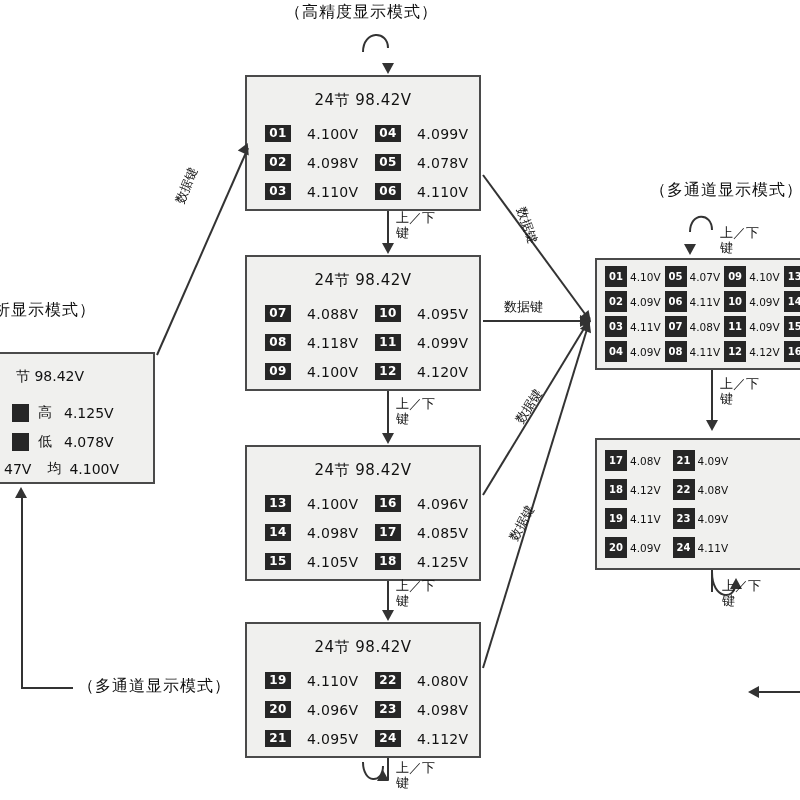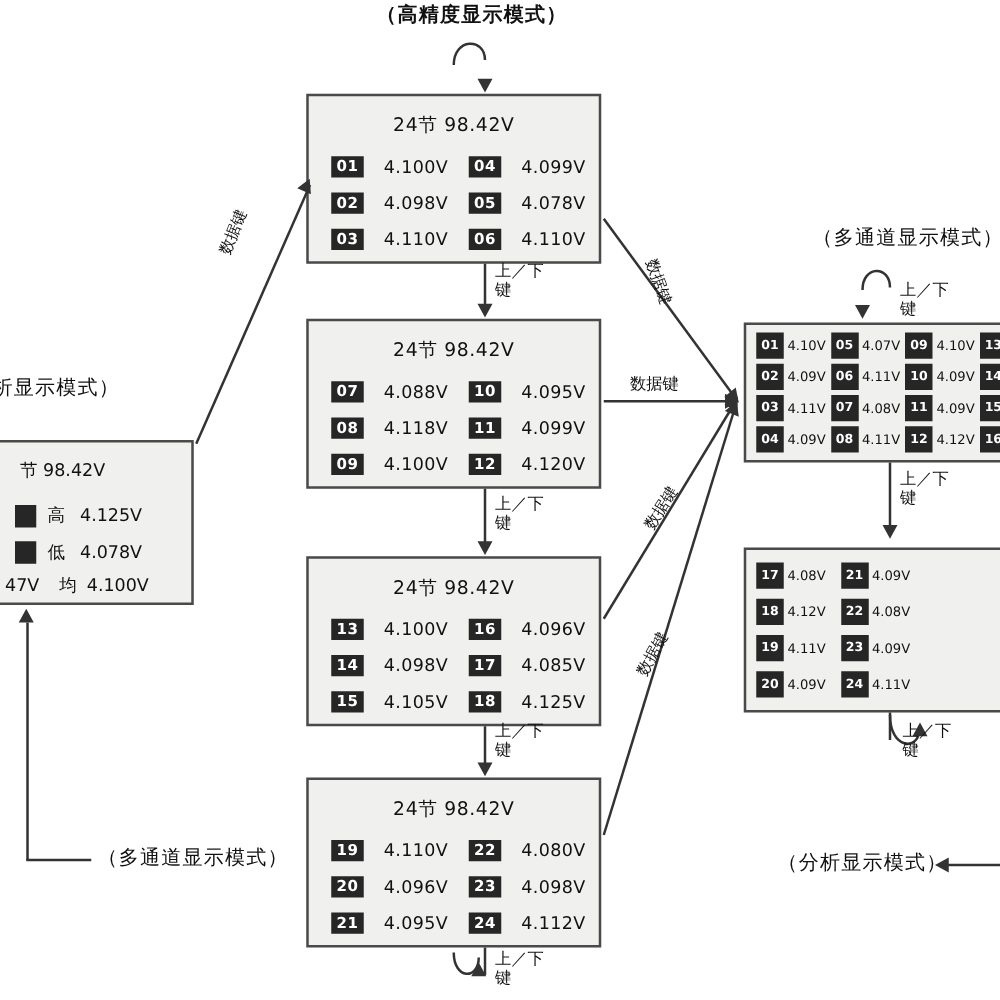--- a/index.html
+++ b/index.html
@@ -164,7 +164,7 @@
 
 <div id="stage">
 
-  <div class="modelabel" style="left:301px;top:2px;font-weight:bold;">（高精度显示模式）</div>
+  <div class="modelabel" style="left:285px;top:2px;">（高精度显示模式）</div>
 
   <div class="modelabel" style="left:650px;top:180px;">（多通道显示模式）</div>
 

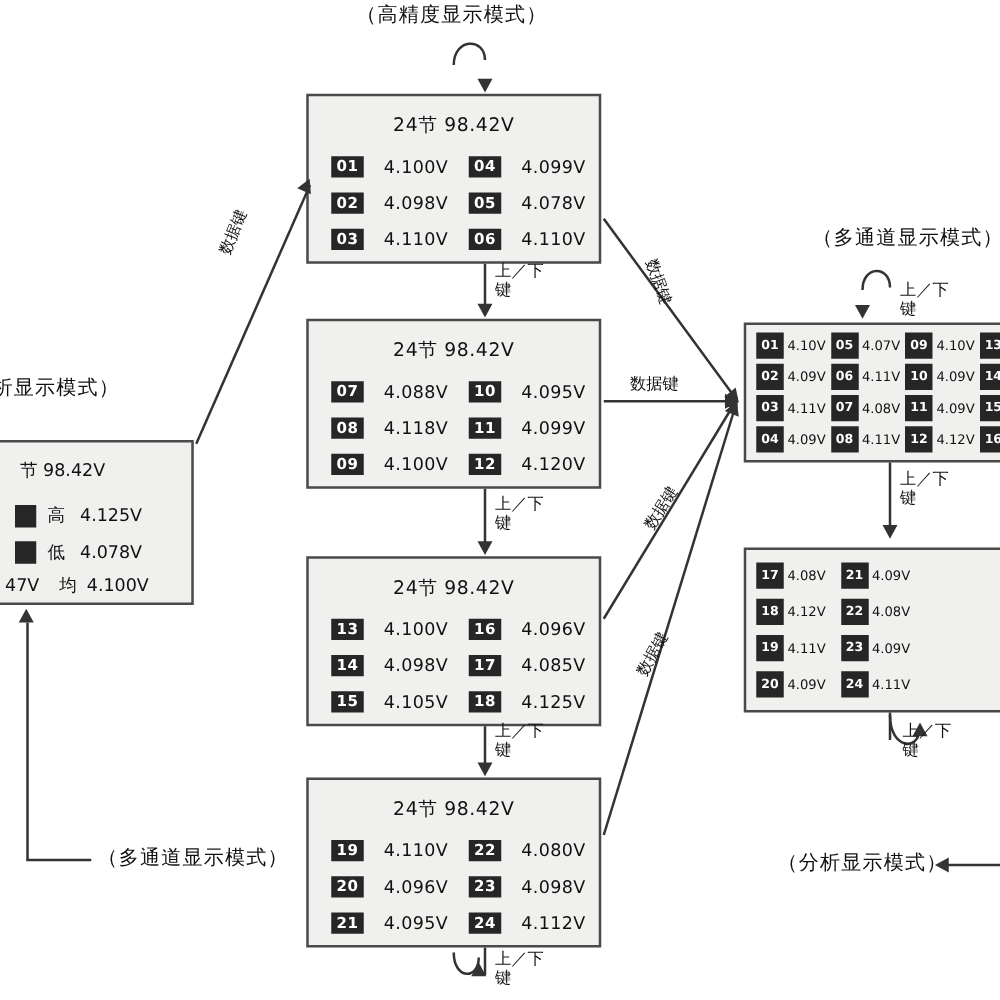--- a/index.html
+++ b/index.html
@@ -172,7 +172,6 @@
 
   <div class="modelabel" style="left:78px;top:676px;">（多通道显示模式）</div>
 
-  <div class="modelabel" style="left:622px;top:680px;">（分析显示模式）</div>
 
   <div class="panel" style="left:245px;top:75px;width:236px;height:136px;">
     <div class="panel-title" style="top:14px;">24节  98.42V</div>

